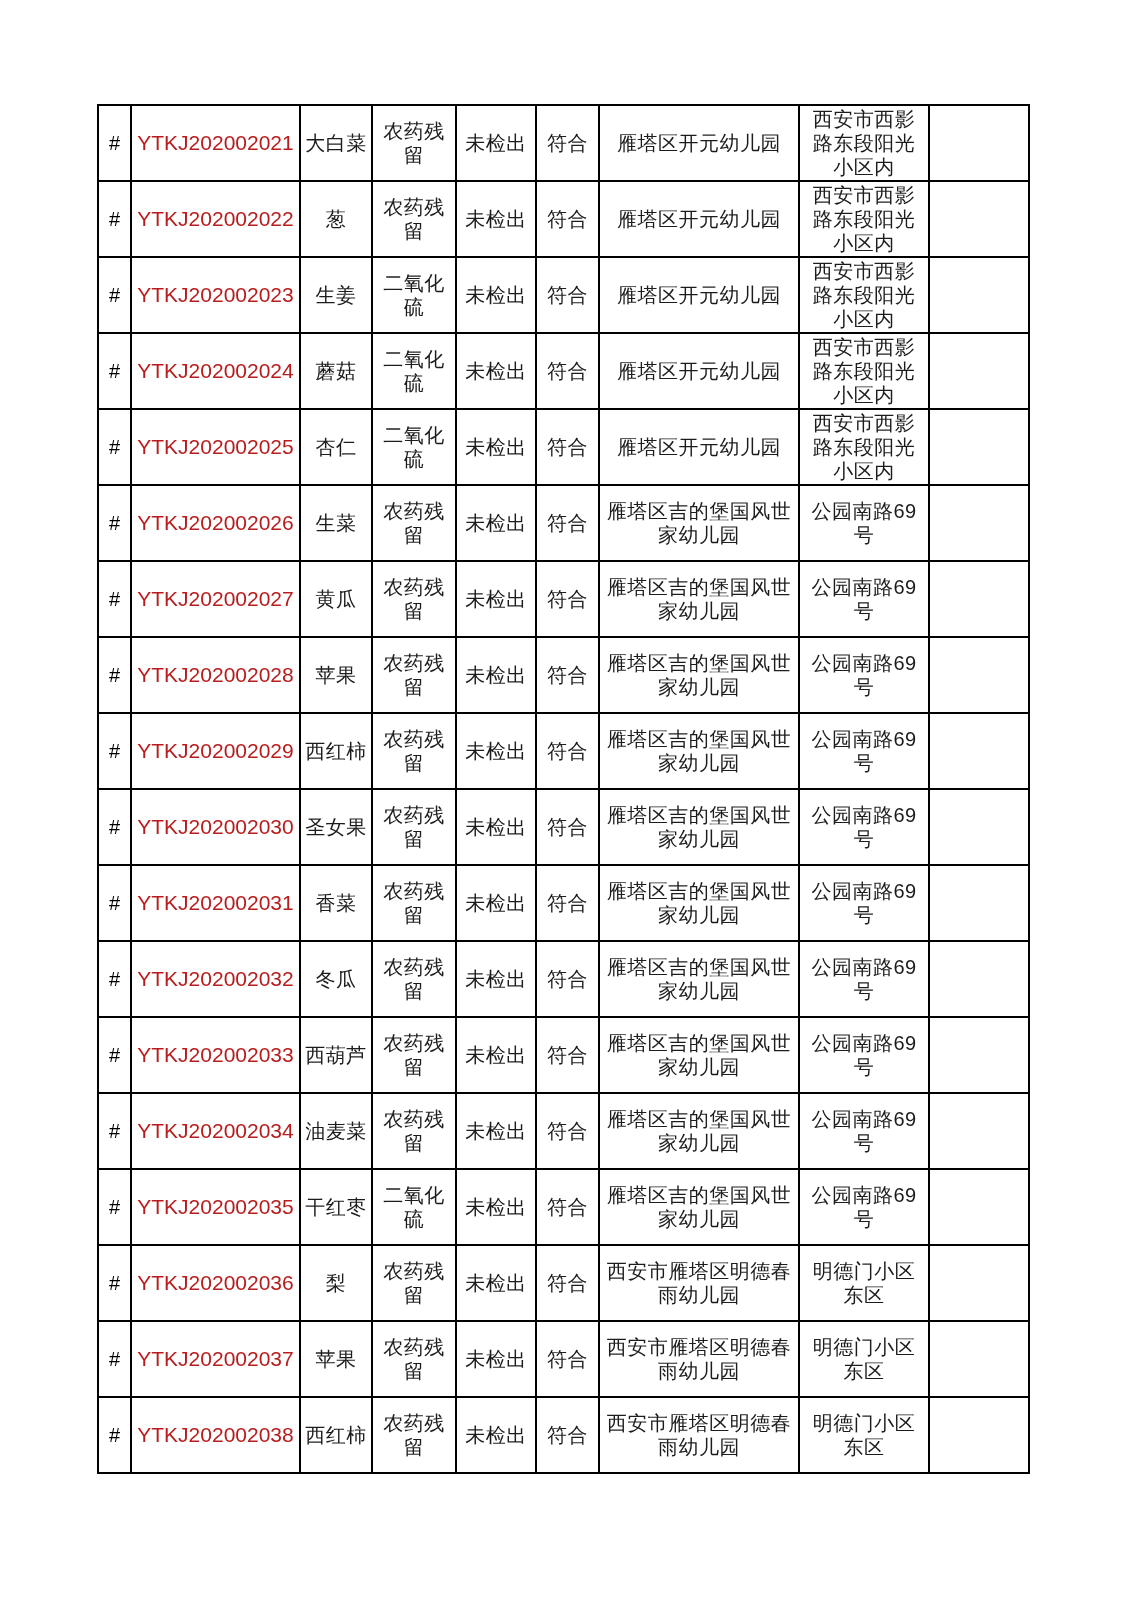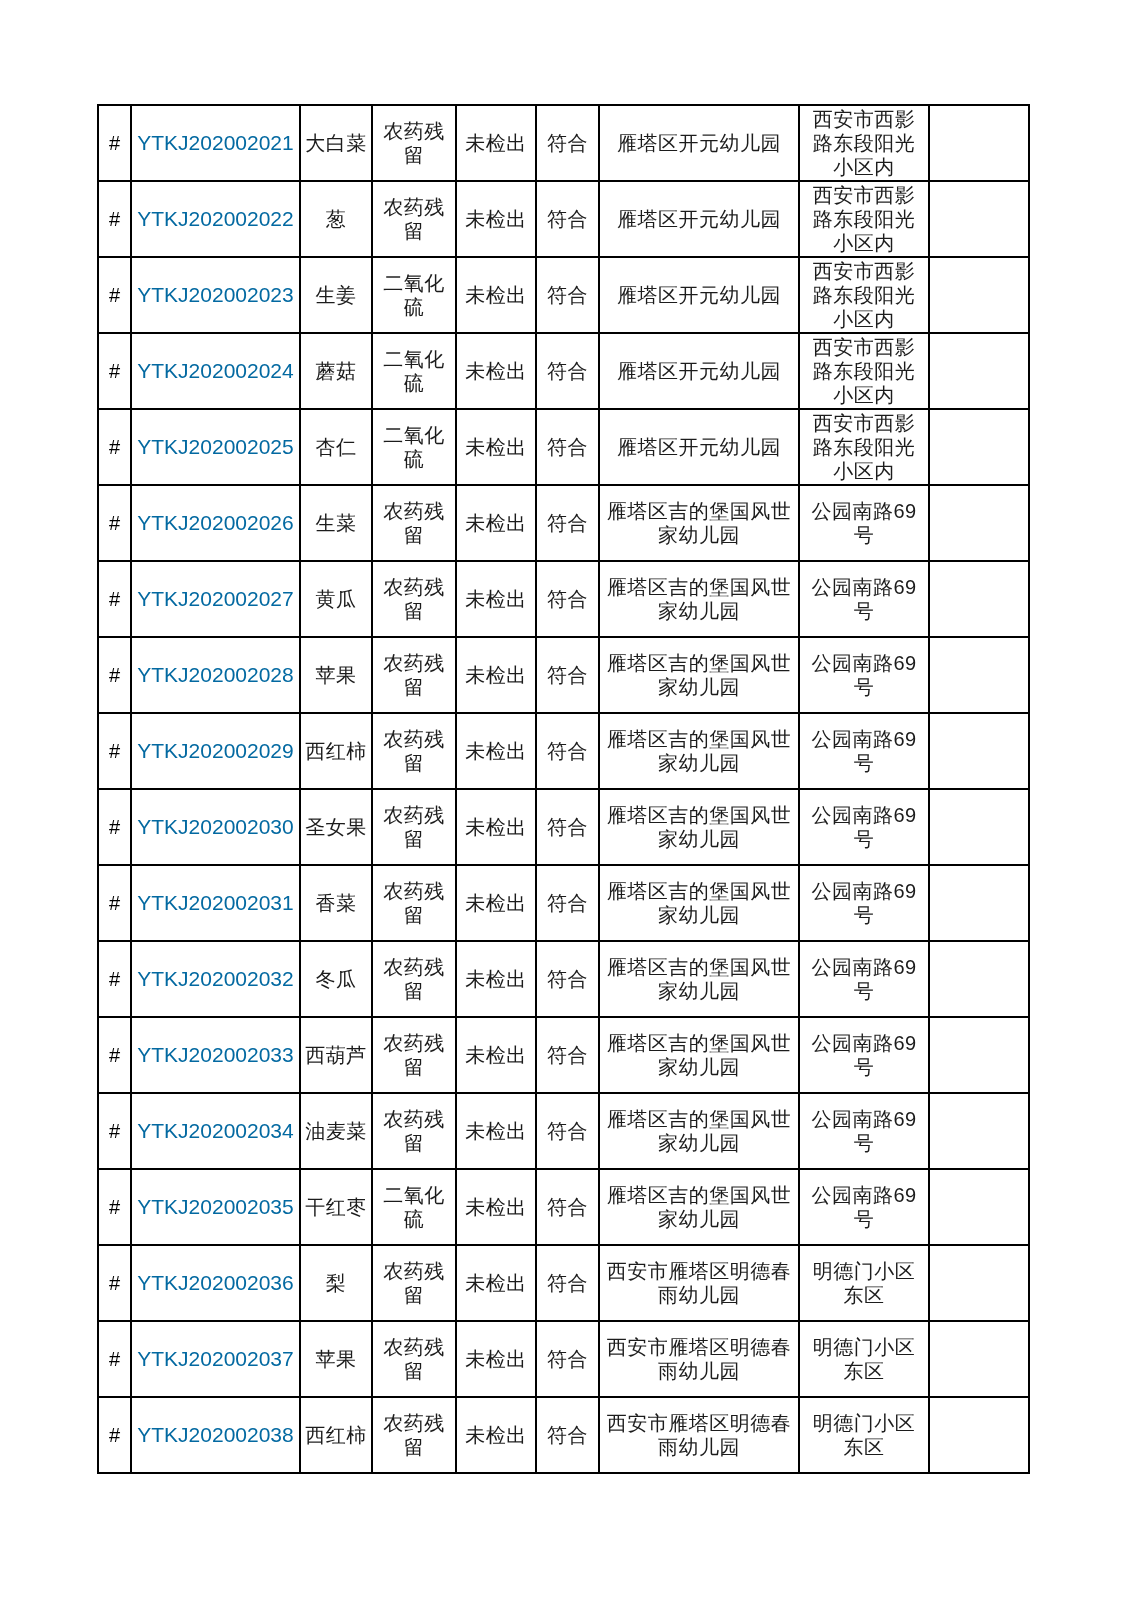--- a/index.html
+++ b/index.html
@@ -57,7 +57,7 @@
     font-family: "Liberation Sans", sans-serif;
     font-size: 21px;
     letter-spacing: 0;
-    color: #0369a1;
+    color: #b91c1c;
     white-space: nowrap;
   }
   table.results td.col-blank {

